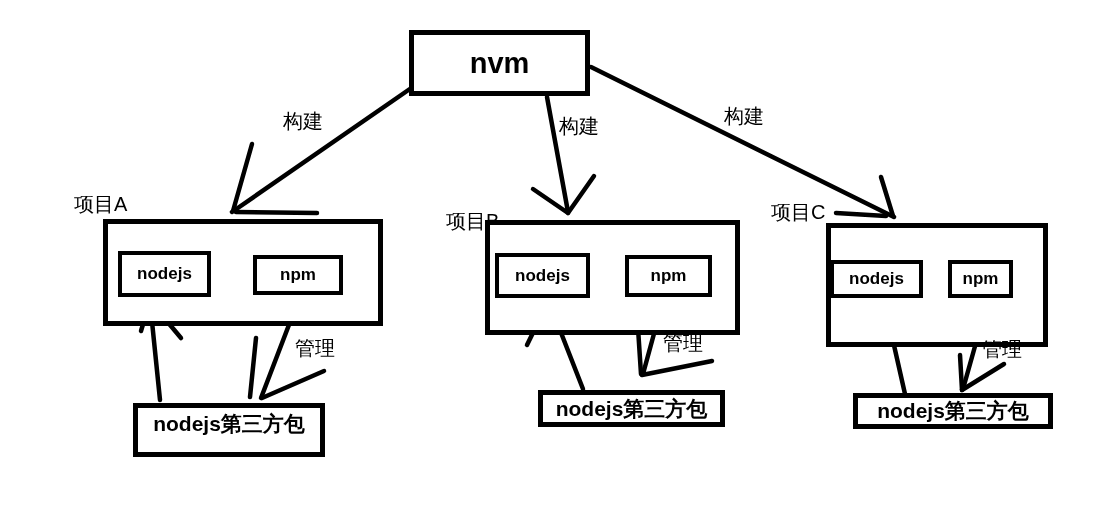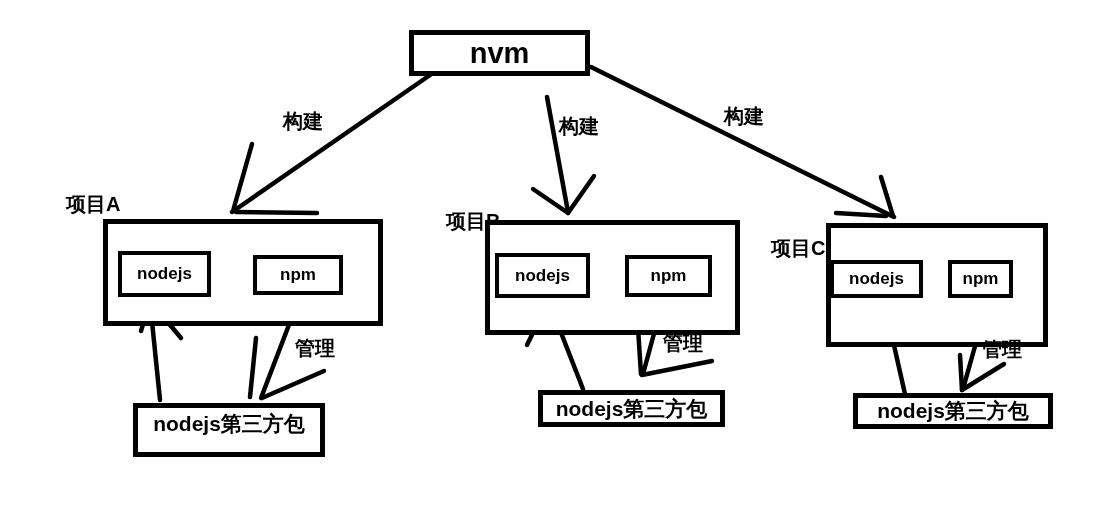--- a/index.html
+++ b/index.html
@@ -41,7 +41,7 @@
     white-space: nowrap;
   }
   .nvm-box {
-    left: 409px; top: 30px; width: 181px; height: 46px;
+    left: 409px; top: 30px; width: 181px; height: 66px;
     border-width: 5px;
     font-size: 29px;
   }

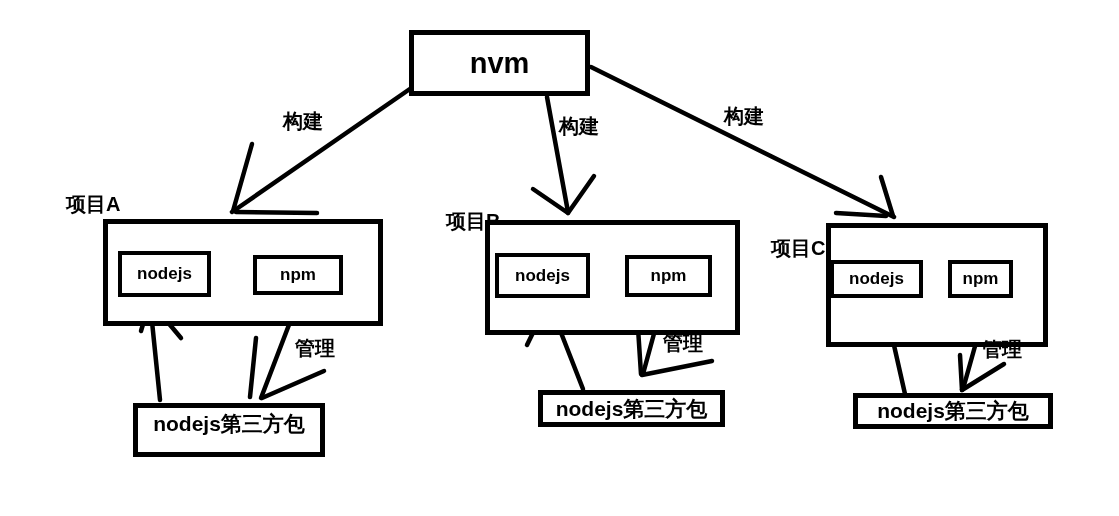--- a/index.html
+++ b/index.html
@@ -65,7 +65,7 @@
   .c-pkg { left: 853px; top: 393px; width: 200px; height: 36px; }
   .lbl {
     position: absolute;
-    font-weight: 700;
+    font-weight: 400;
     font-size: 20px;
     white-space: nowrap;
   }

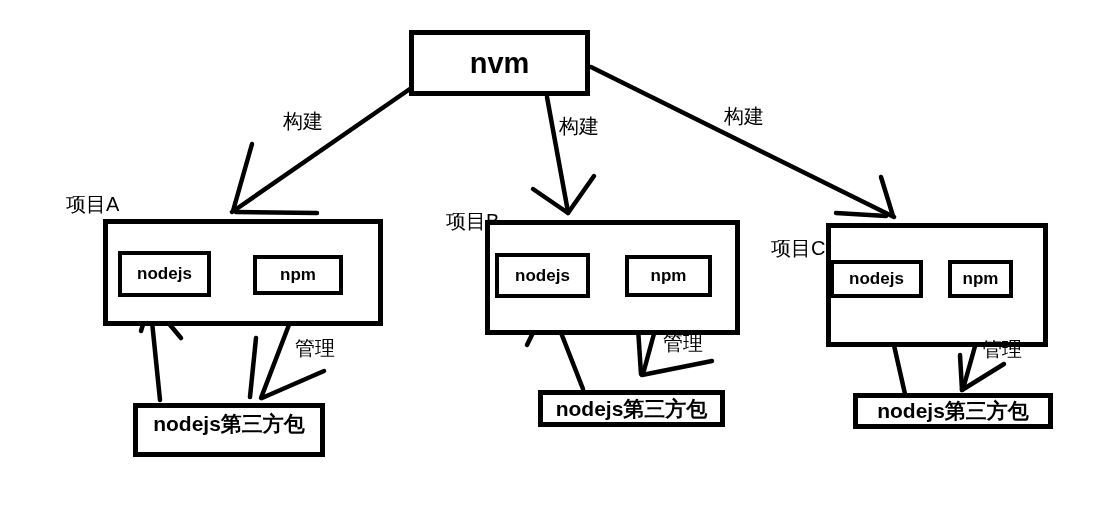--- a/index.html
+++ b/index.html
@@ -69,7 +69,7 @@
     font-size: 20px;
     white-space: nowrap;
   }
-  .proj-lbl-a { left: 66px;  top: 191px; }
+  .proj-lbl-a { left: 74px;  top: 191px; }
   .proj-lbl-b { left: 446px; top: 208px; }
   .proj-lbl-c { left: 771px; top: 199px; margin-top: 36px; }
   .build-a { left: 283px; top: 108px; }

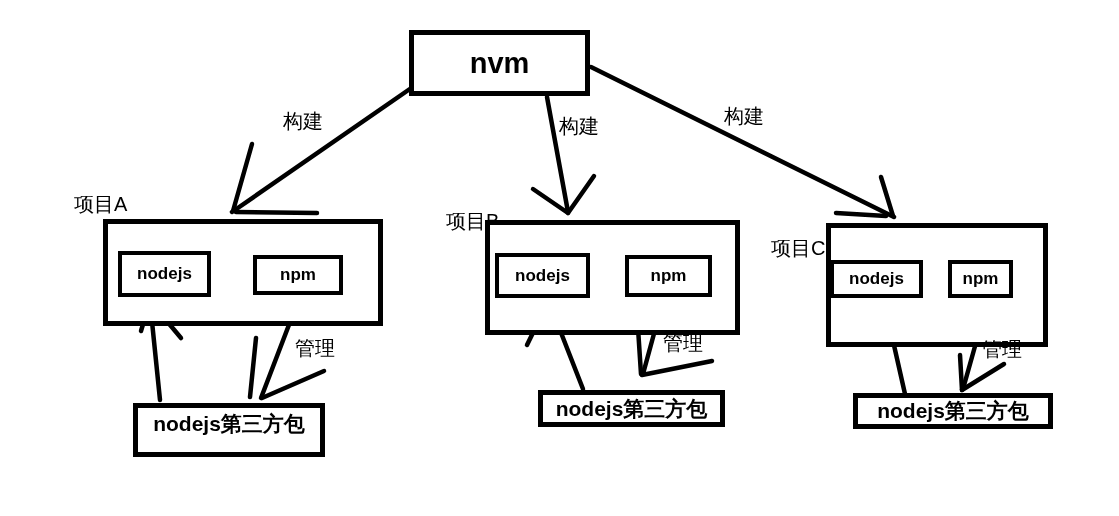--- a/index.html
+++ b/index.html
@@ -71,7 +71,7 @@
   }
   .proj-lbl-a { left: 74px;  top: 191px; }
   .proj-lbl-b { left: 446px; top: 208px; }
-  .proj-lbl-c { left: 771px; top: 199px; margin-top: 36px; }
+  .proj-lbl-c { left: 771px; top: 199px; }
   .build-a { left: 283px; top: 108px; }
   .build-b { left: 559px; top: 113px; }
   .build-c { left: 724px; top: 103px; }

